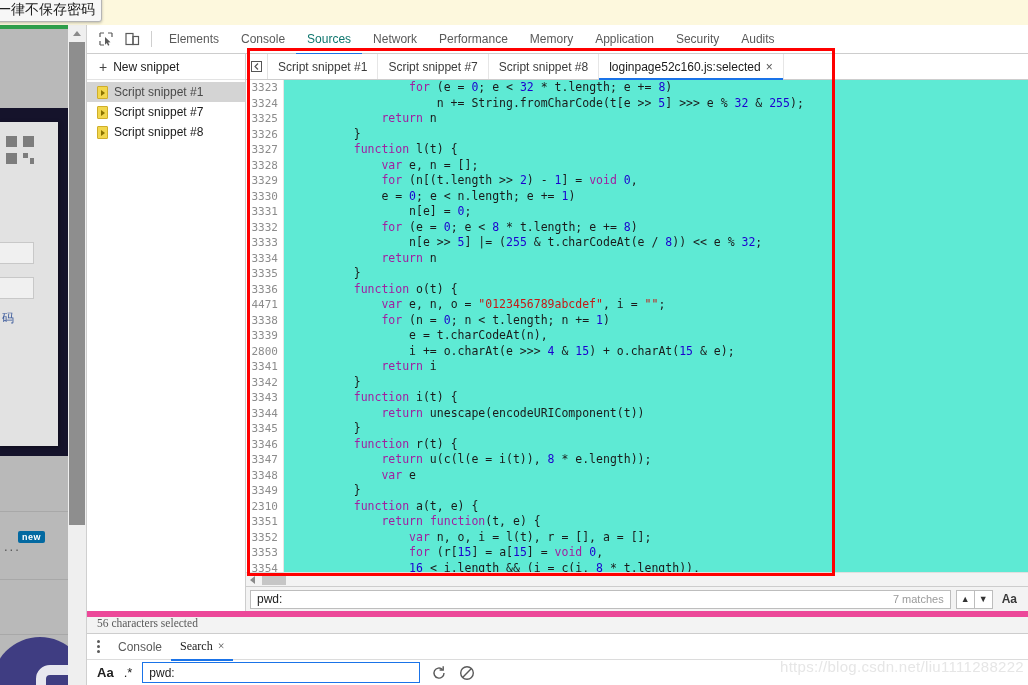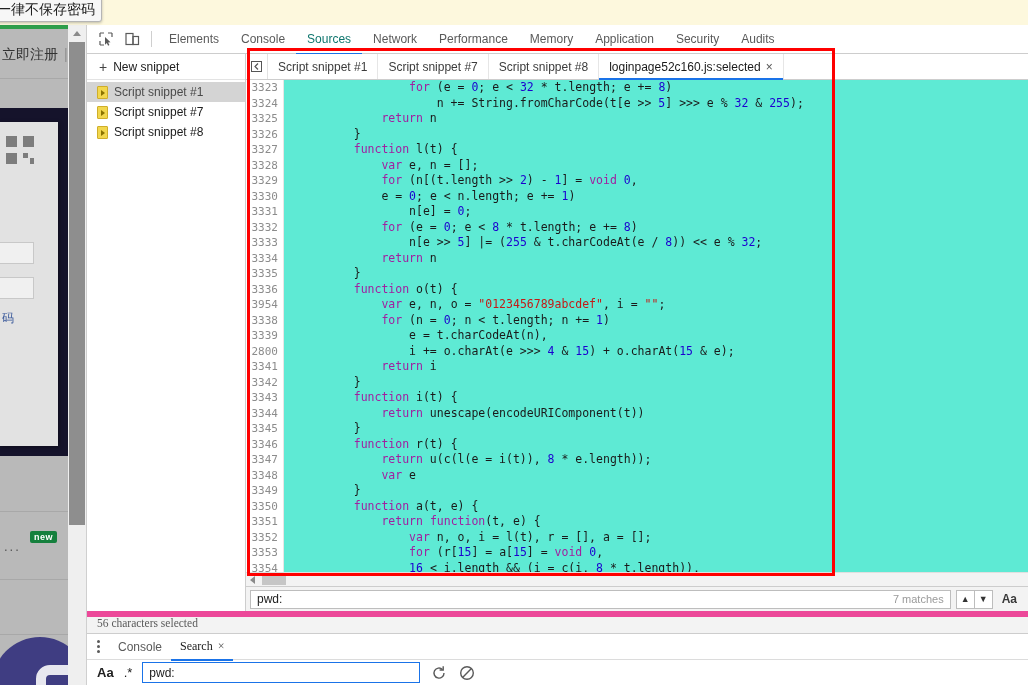--- a/index.html
+++ b/index.html
@@ -285,9 +285,6 @@
   <div class="page-strip">
     <div class="page-greenbar"></div>
     <div class="page-body">
-      <div class="pg-row-register">
-        <span>立即注册</span><span class="vsep">|</span>
-      </div>
       <div class="pg-dark">
         <div class="pg-card">
           <div class="pg-qr">

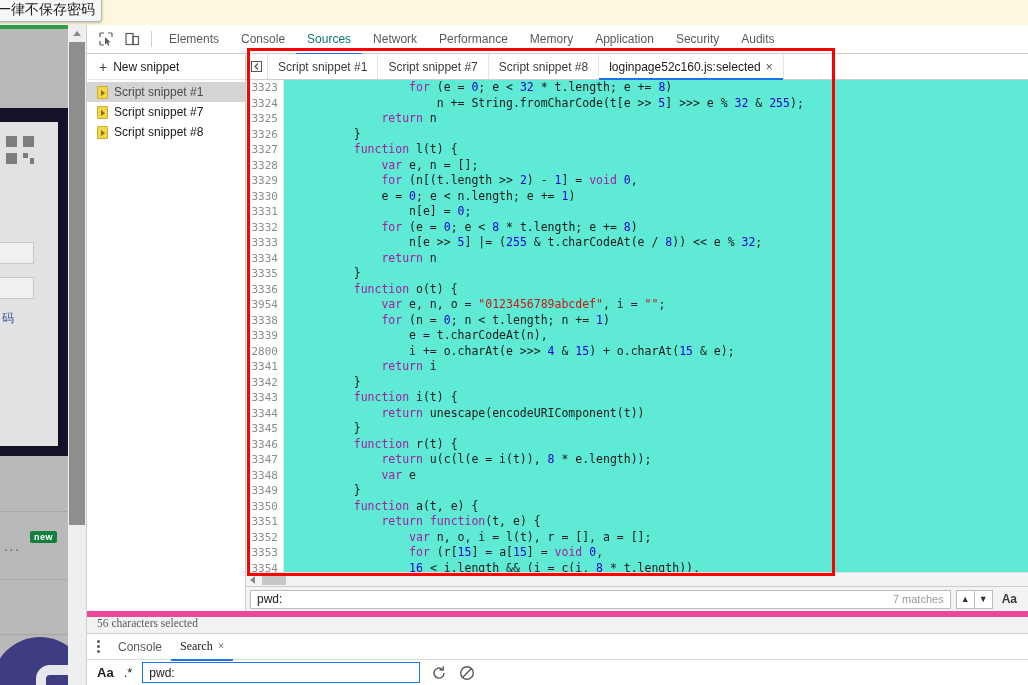--- a/index.html
+++ b/index.html
@@ -400,7 +400,7 @@
               <div>3334</div>
               <div>3335</div>
               <div>3336</div>
-              <div>3954</div>
+              <div>4471</div>
               <div>3338</div>
               <div>3339</div>
               <div>2800</div>

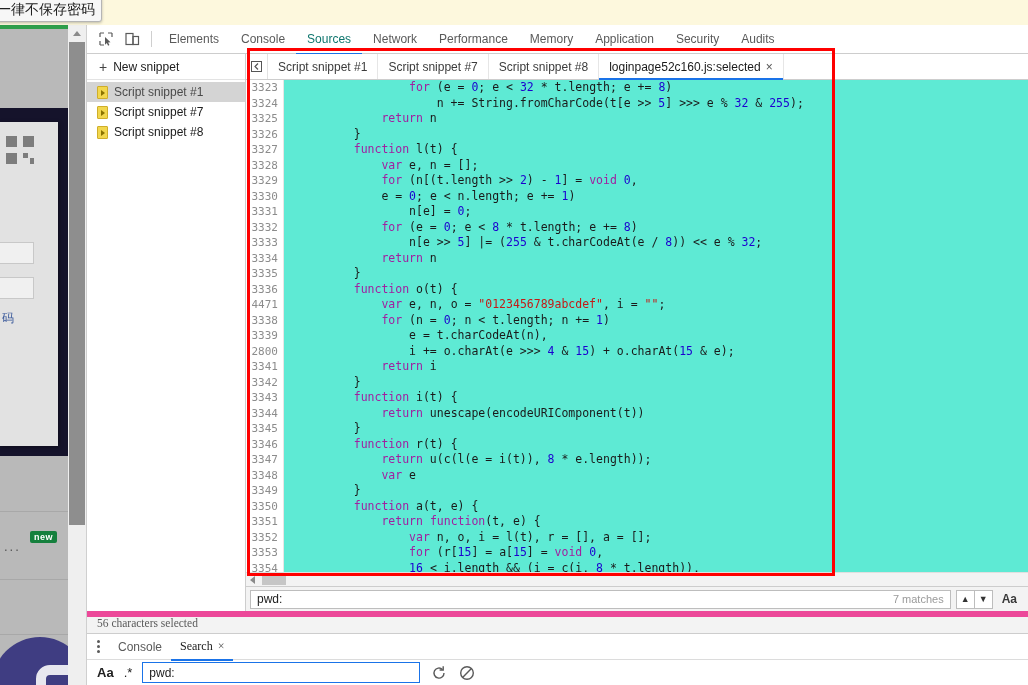--- a/index.html
+++ b/index.html
@@ -413,7 +413,7 @@
               <div>3347</div>
               <div>3348</div>
               <div>3349</div>
-              <div>3350</div>
+              <div>2310</div>
               <div>3351</div>
               <div>3352</div>
               <div>3353</div>

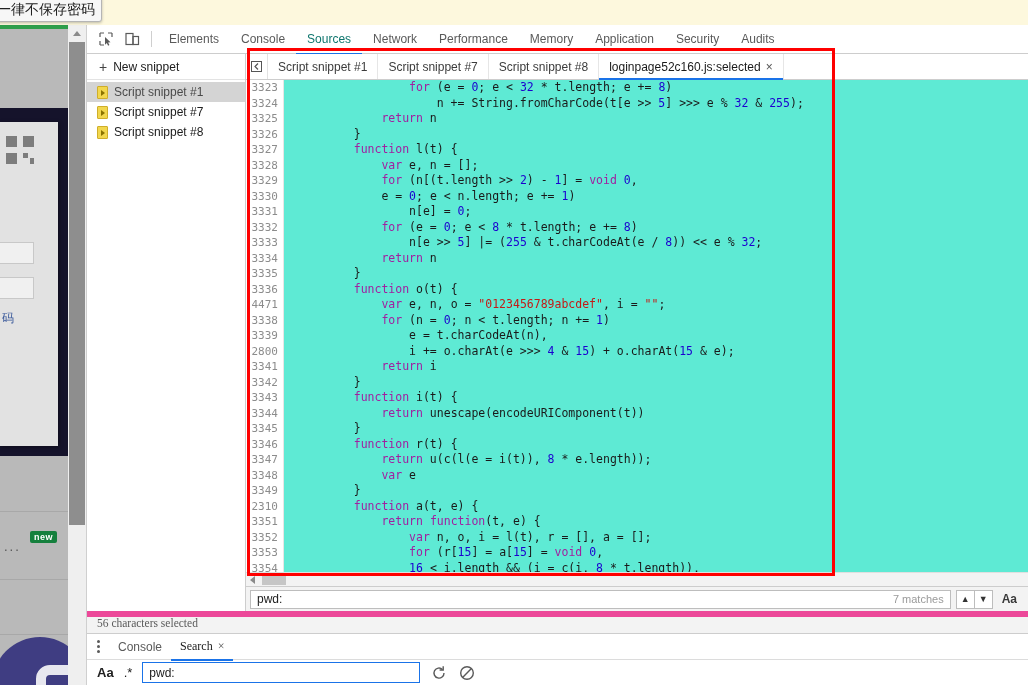--- a/index.html
+++ b/index.html
@@ -45,7 +45,7 @@
   .pg-strip-row { position:absolute; left:0; width:68px; border-bottom:1px solid #a8a8a8; }
   .pg-dots { position:absolute; left:4px; top:510px; color:#555; font-size:13px; letter-spacing:2px; }
   .pg-new {
-    position:absolute; left:30px; top:502px; background:#15803d; color:#fff;
+    position:absolute; left:18px; top:502px; background:#0369a1; color:#fff;
     font-size:9px; font-weight:bold; padding:1px 4px; border-radius:2px; letter-spacing:.5px;
   }
   .pg-logo {

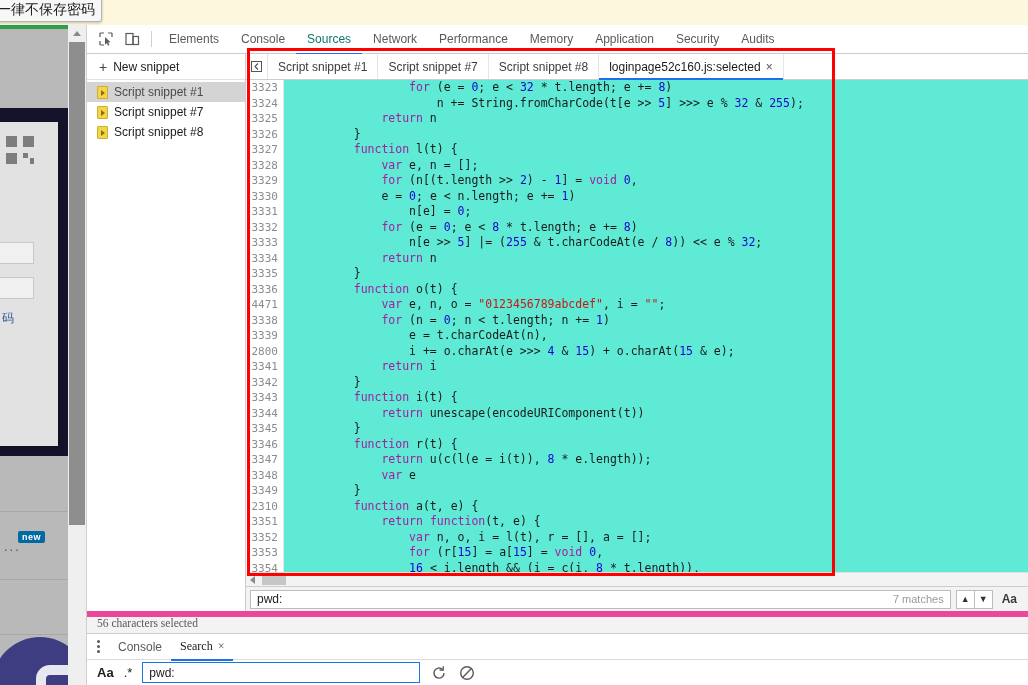--- a/index.html
+++ b/index.html
@@ -489,6 +489,7 @@
 
   <div class="annot-rect" style="left:247px;top:48px;width:588px;height:528px;"></div>
 
+  <div class="watermark">https://blog.csdn.net/liu1111288222</div>
 </div>
 
 </body></html>

